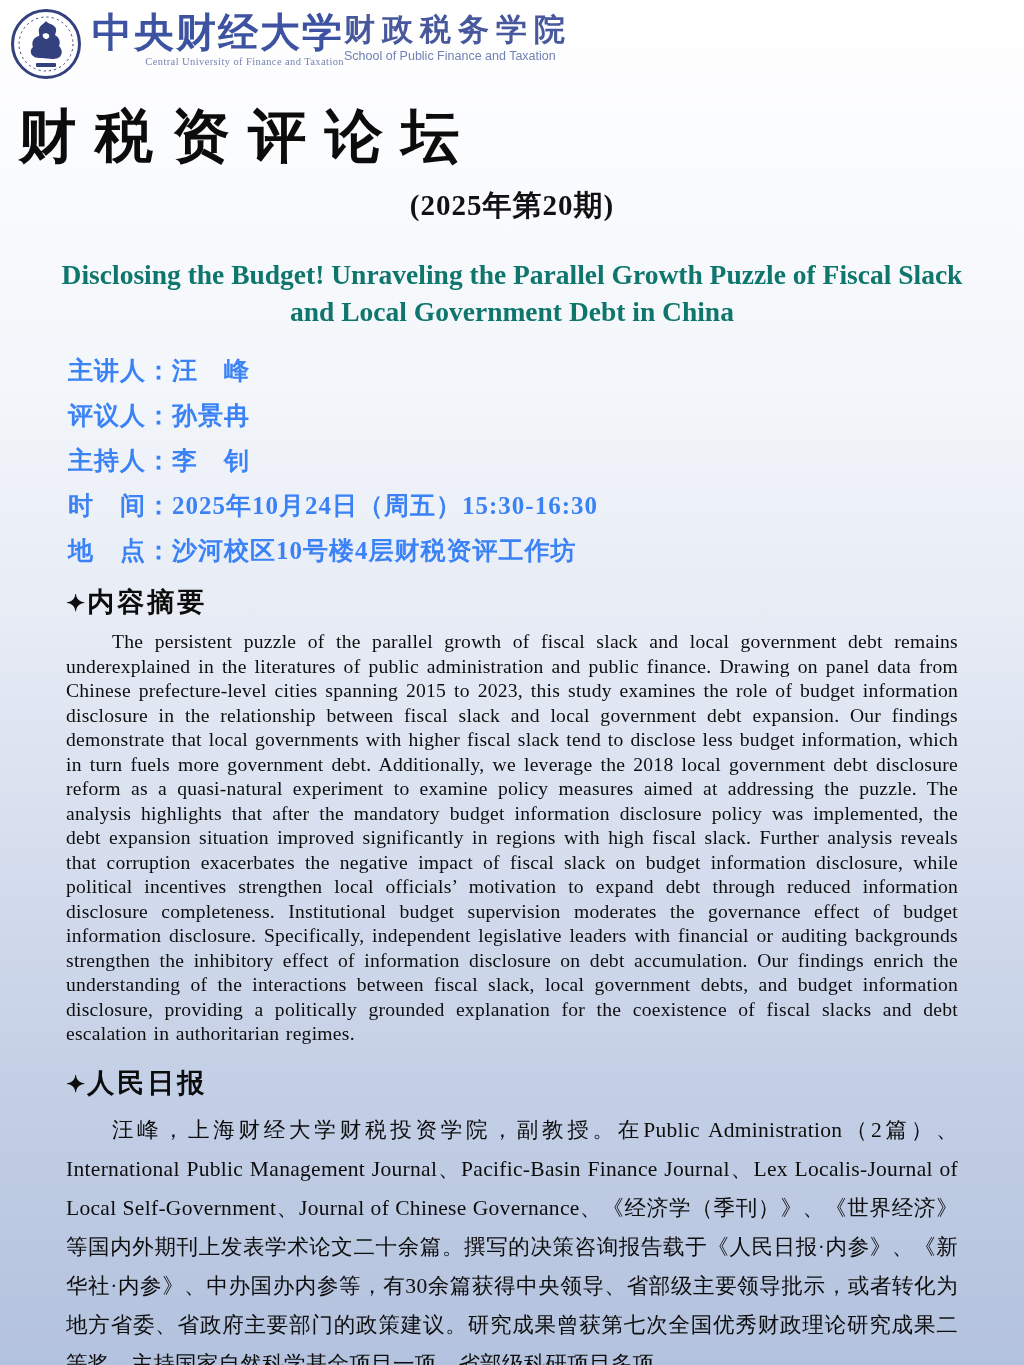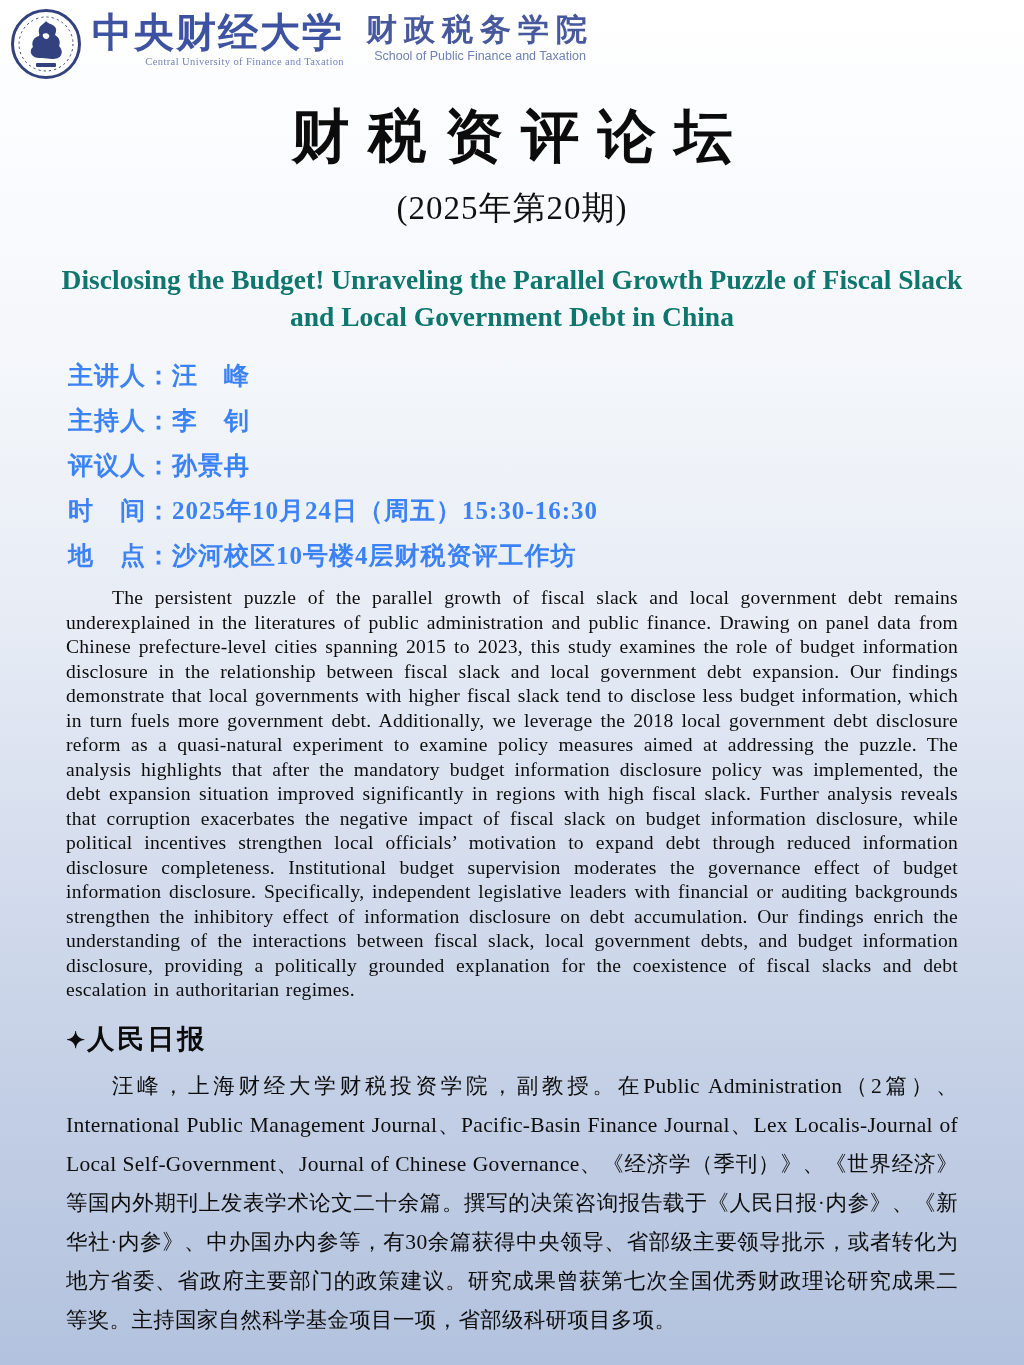--- a/index.html
+++ b/index.html
@@ -35,7 +35,7 @@
     font-size: 10.5px; line-height: 13px; color: #7583b4;
     letter-spacing: 0.4px; margin-top: 1px;
   }
-  .school-block { text-align: center; margin-left: 22px; padding-top: 1px; }
+  .school-block { text-align: left; padding-top: 1px; }
   .school-cn {
     font-size: 31px; line-height: 34px; font-weight: bold;
     color: #47589c; letter-spacing: 7px;

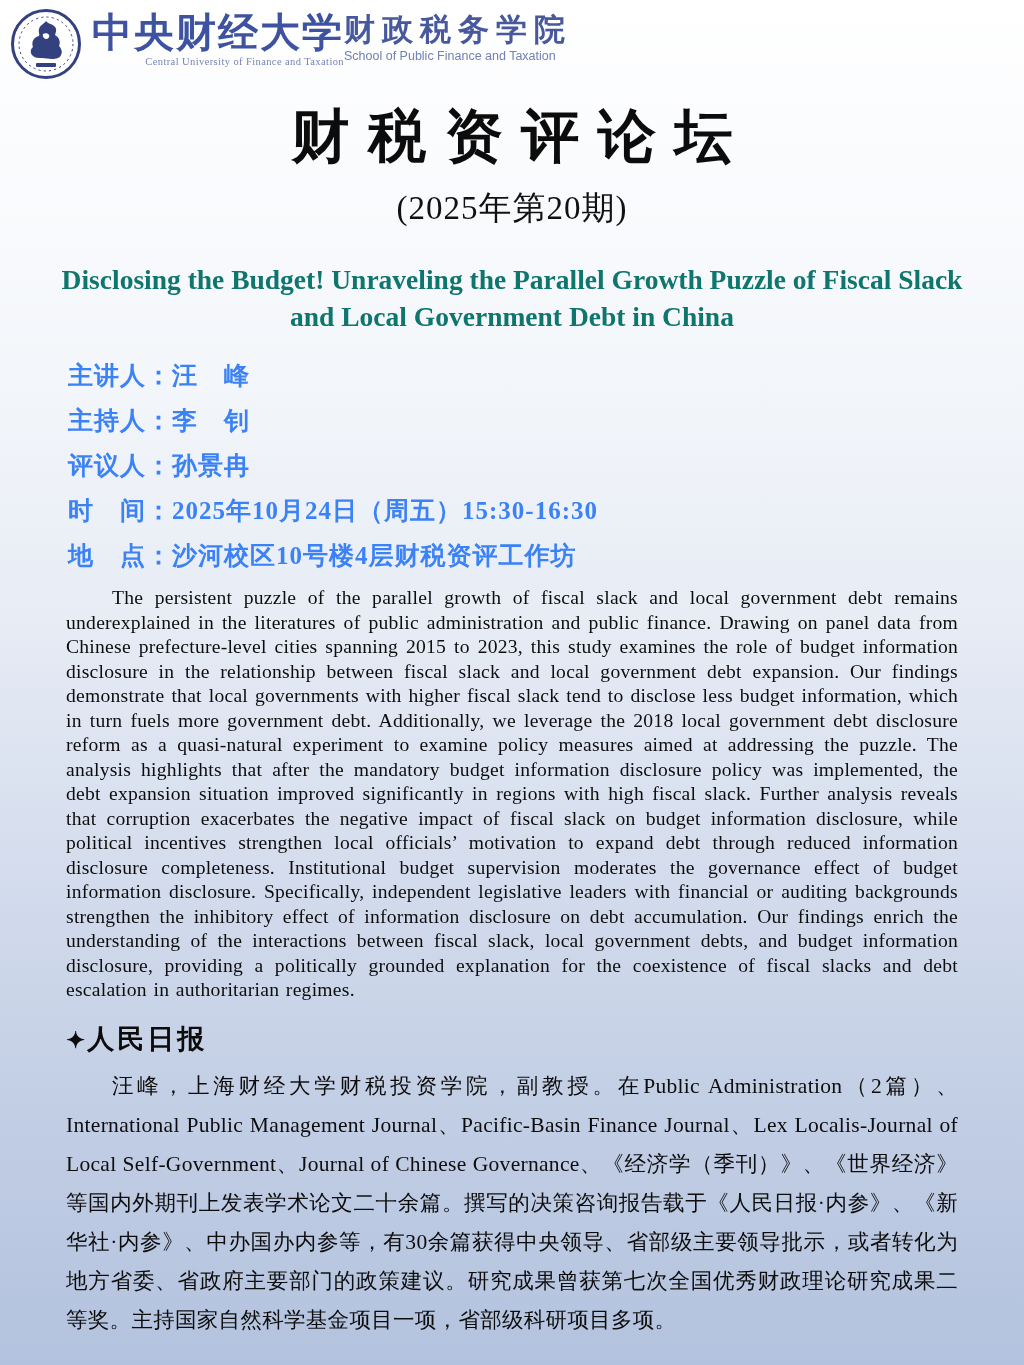--- a/index.html
+++ b/index.html
@@ -49,7 +49,7 @@
 
   
   .forum-title {
-    text-align: center;
+    text-align: left;
     font-size: 58px;
     font-weight: bold;
     letter-spacing: 0.32em;

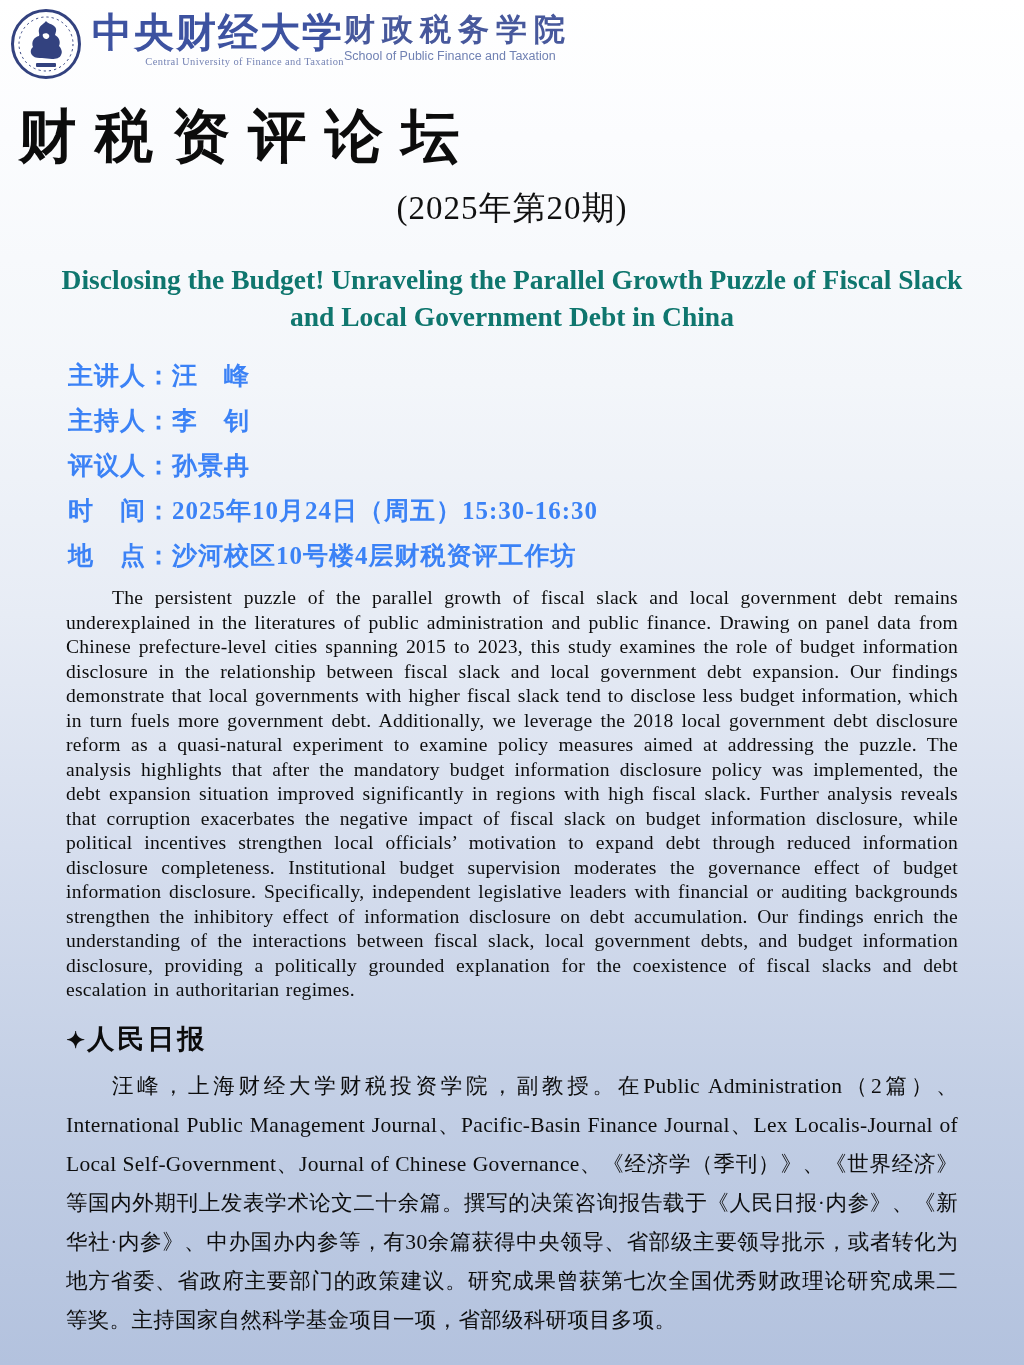--- a/index.html
+++ b/index.html
@@ -59,8 +59,8 @@
   }
   .forum-issue {
     text-align: center;
-    font-size: 33px;
-    font-weight: normal;
+    font-size: 29px;
+    font-weight: bold;
     margin-top: 10px;
     letter-spacing: 1px;
   }

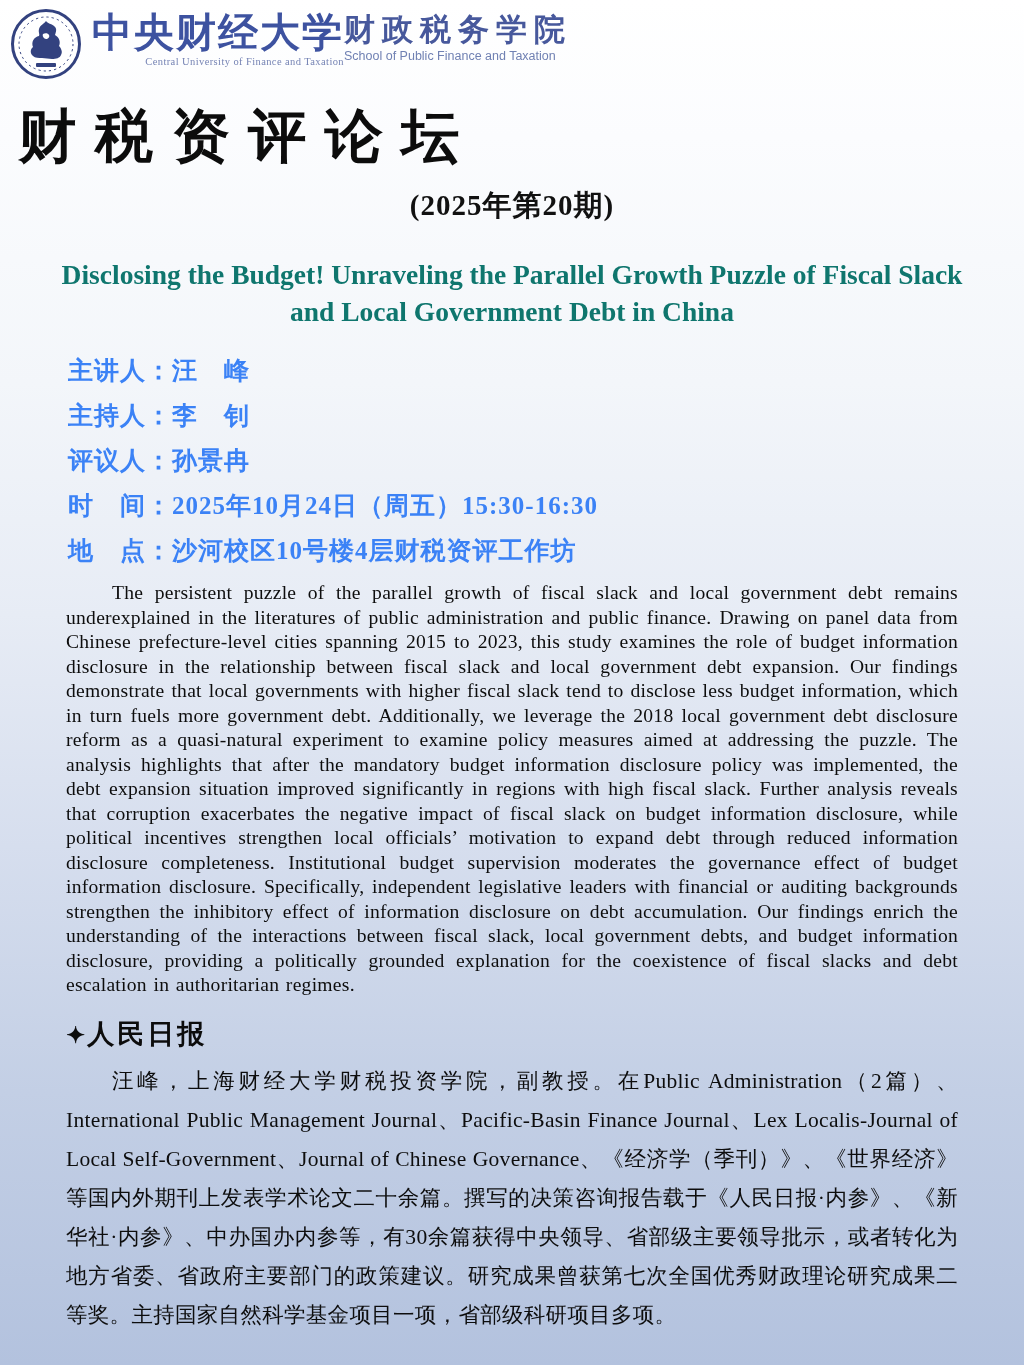--- a/index.html
+++ b/index.html
@@ -153,10 +153,10 @@
       <span class="info-label">主讲人：</span><span class="info-value">汪　峰</span>
     </div>
     <div class="info-row">
-      <span class="info-label">主持人：</span><span class="info-value">李　钊</span>
+      <span class="info-label">评议人：</span><span class="info-value">孙景冉</span>
     </div>
     <div class="info-row">
-      <span class="info-label">评议人：</span><span class="info-value">孙景冉</span>
+      <span class="info-label">主持人：</span><span class="info-value">李　钊</span>
     </div>
     <div class="info-row">
       <span class="info-label">时　间：</span><span class="info-value">2025年10月24日（周五）15:30-16:30</span>

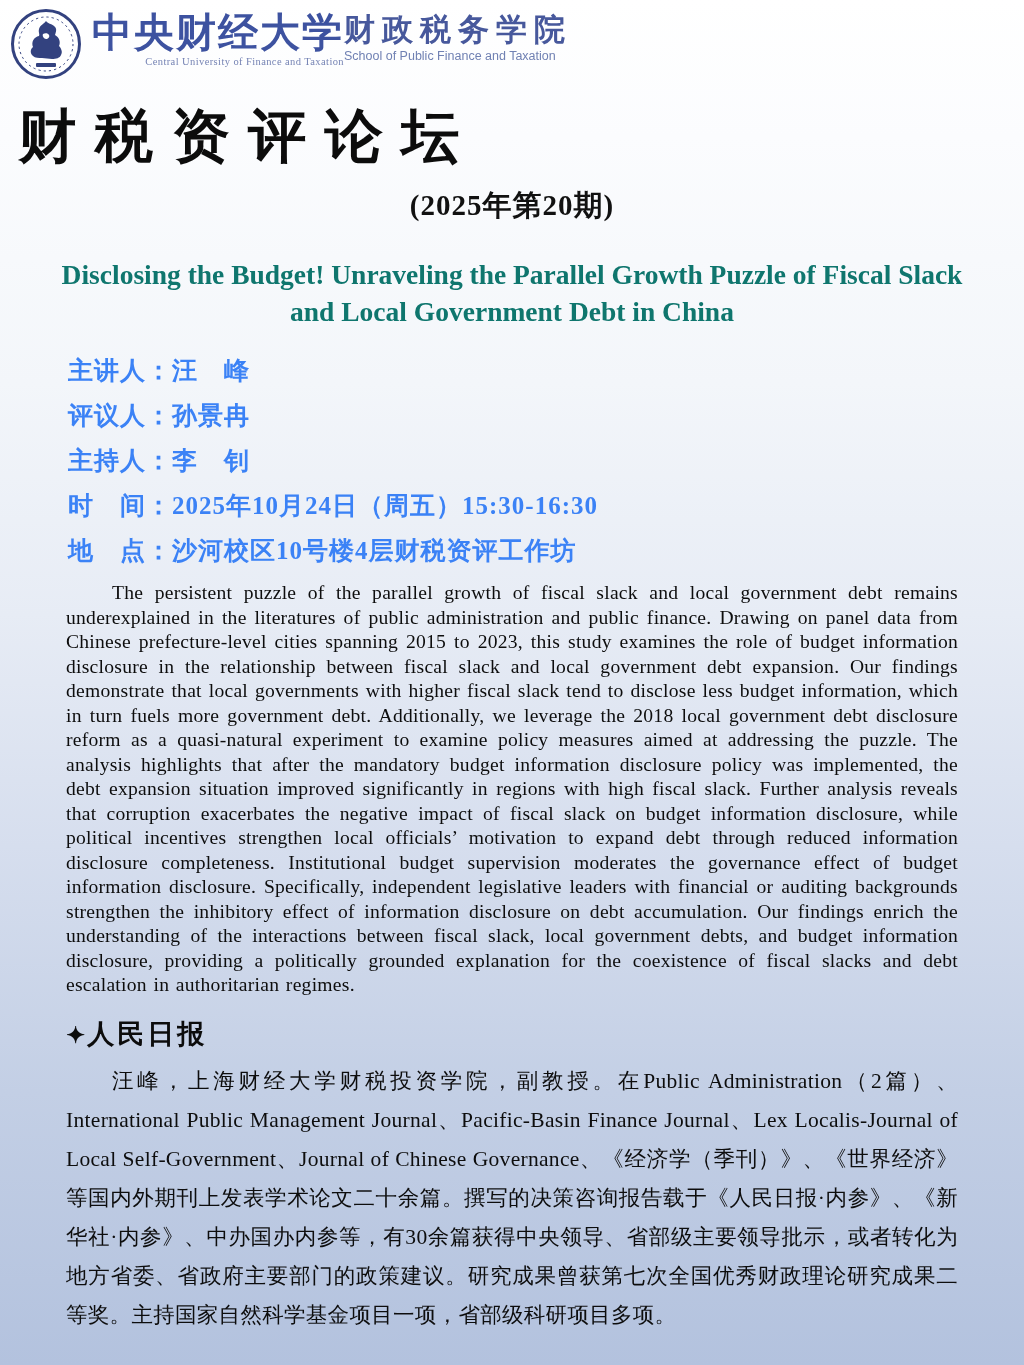--- a/index.html
+++ b/index.html
@@ -166,6 +166,9 @@
     </div>
   </div>
 
+  <div class="section-heading">
+    <span class="diamond">✦</span><span>内容摘要</span>
+  </div>
   <p class="abstract-body">The persistent puzzle of the parallel growth of fiscal slack and local government debt remains underexplained in the literatures of public administration and public finance. Drawing on panel data from Chinese prefecture-level cities spanning 2015 to 2023, this study examines the role of budget information disclosure in the relationship between fiscal slack and local government debt expansion. Our findings demonstrate that local governments with higher fiscal slack tend to disclose less budget information, which in turn fuels more government debt. Additionally, we leverage the 2018 local government debt disclosure reform as a quasi-natural experiment to examine policy measures aimed at addressing the puzzle. The analysis highlights that after the mandatory budget information disclosure policy was implemented, the debt expansion situation improved significantly in regions with high fiscal slack. Further analysis reveals that corruption exacerbates the negative impact of fiscal slack on budget information disclosure, while political incentives strengthen local officials’ motivation to expand debt through reduced information disclosure completeness. Institutional budget supervision moderates the governance effect of budget information disclosure. Specifically, independent legislative leaders with financial or auditing backgrounds strengthen the inhibitory effect of information disclosure on debt accumulation. Our findings enrich the understanding of the interactions between fiscal slack, local government debts, and budget information disclosure, providing a politically grounded explanation for the coexistence of fiscal slacks and debt escalation in authoritarian regimes.</p>
 
   <div class="section-heading">

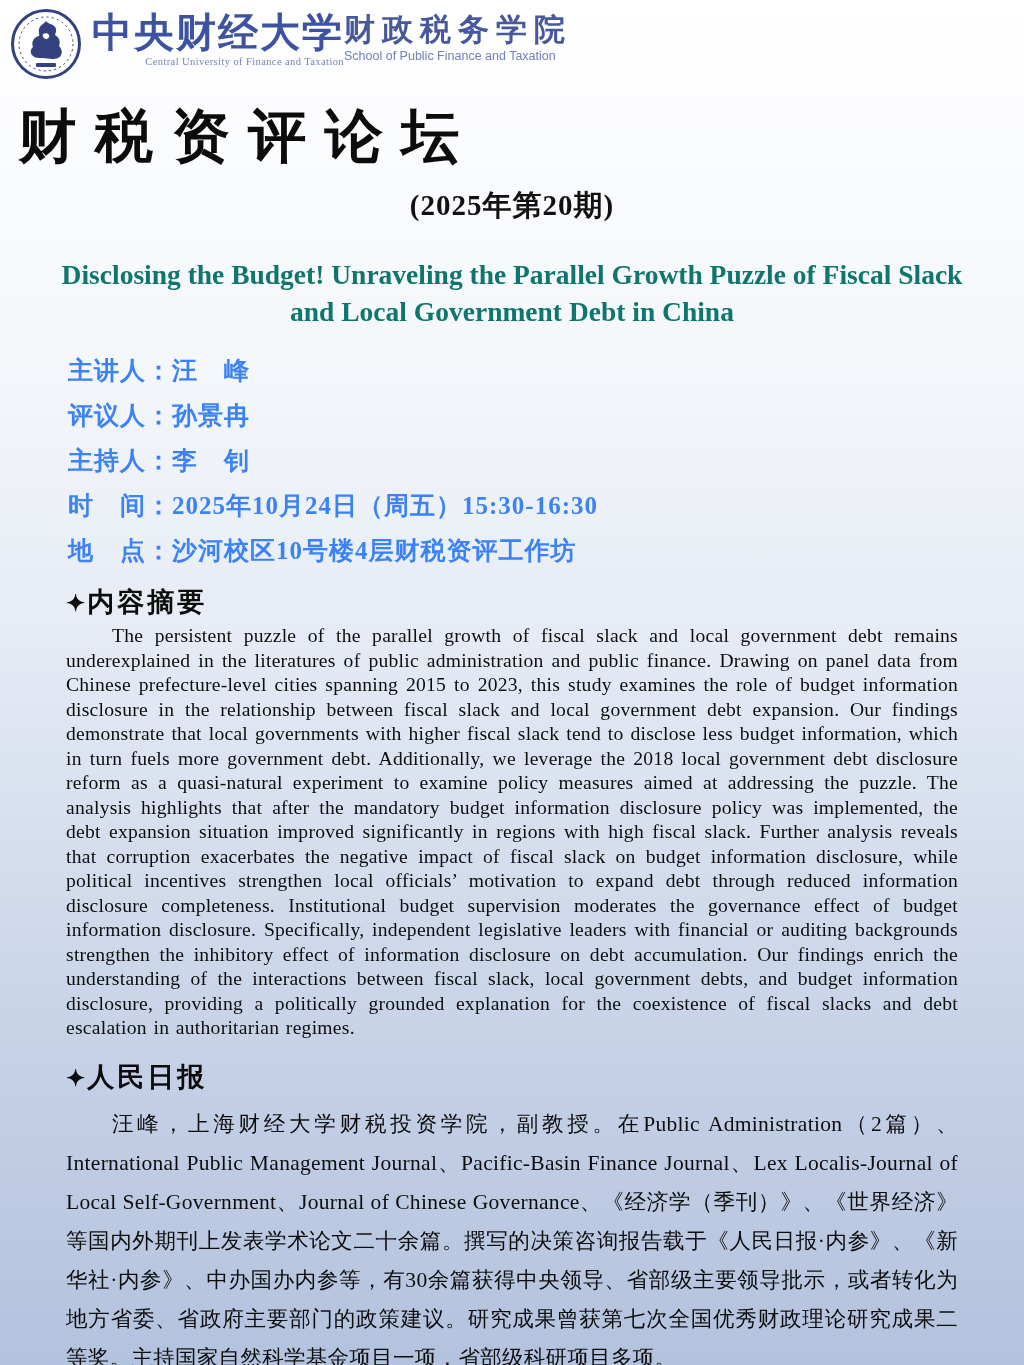--- a/index.html
+++ b/index.html
@@ -99,7 +99,7 @@
 
   .abstract-body {
     width: 892px;
-    margin: 4px 0 0 66px;
+    margin: 10px 0 0 66px;
     font-size: 19.6px;
     line-height: 24.5px;
     text-align: justify;

